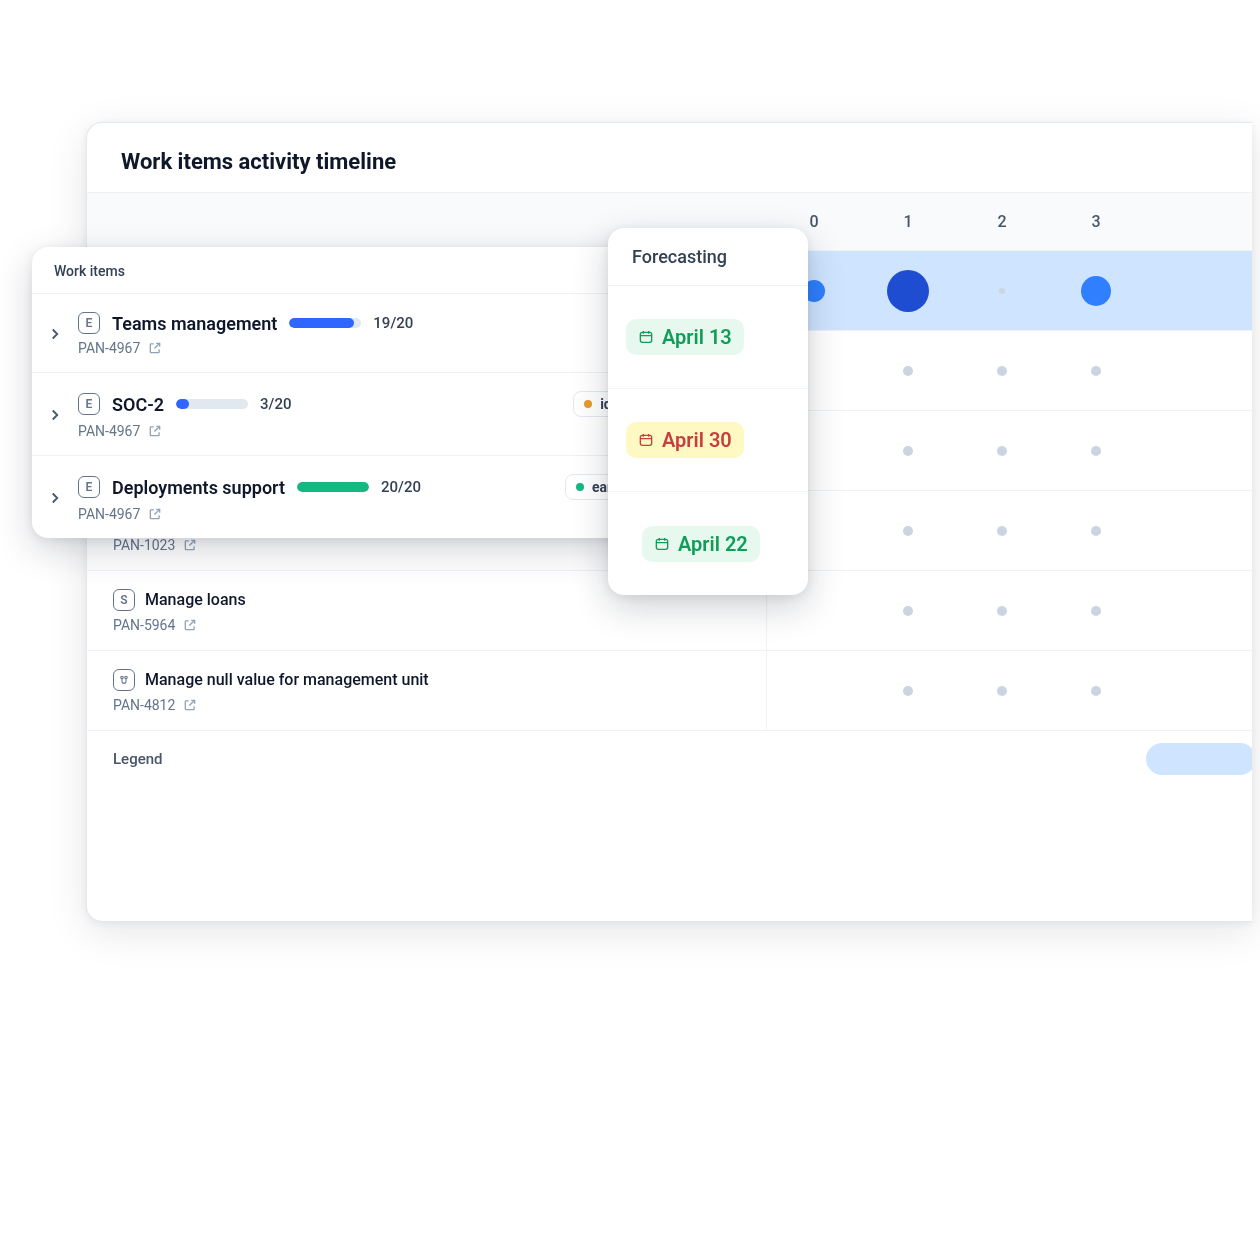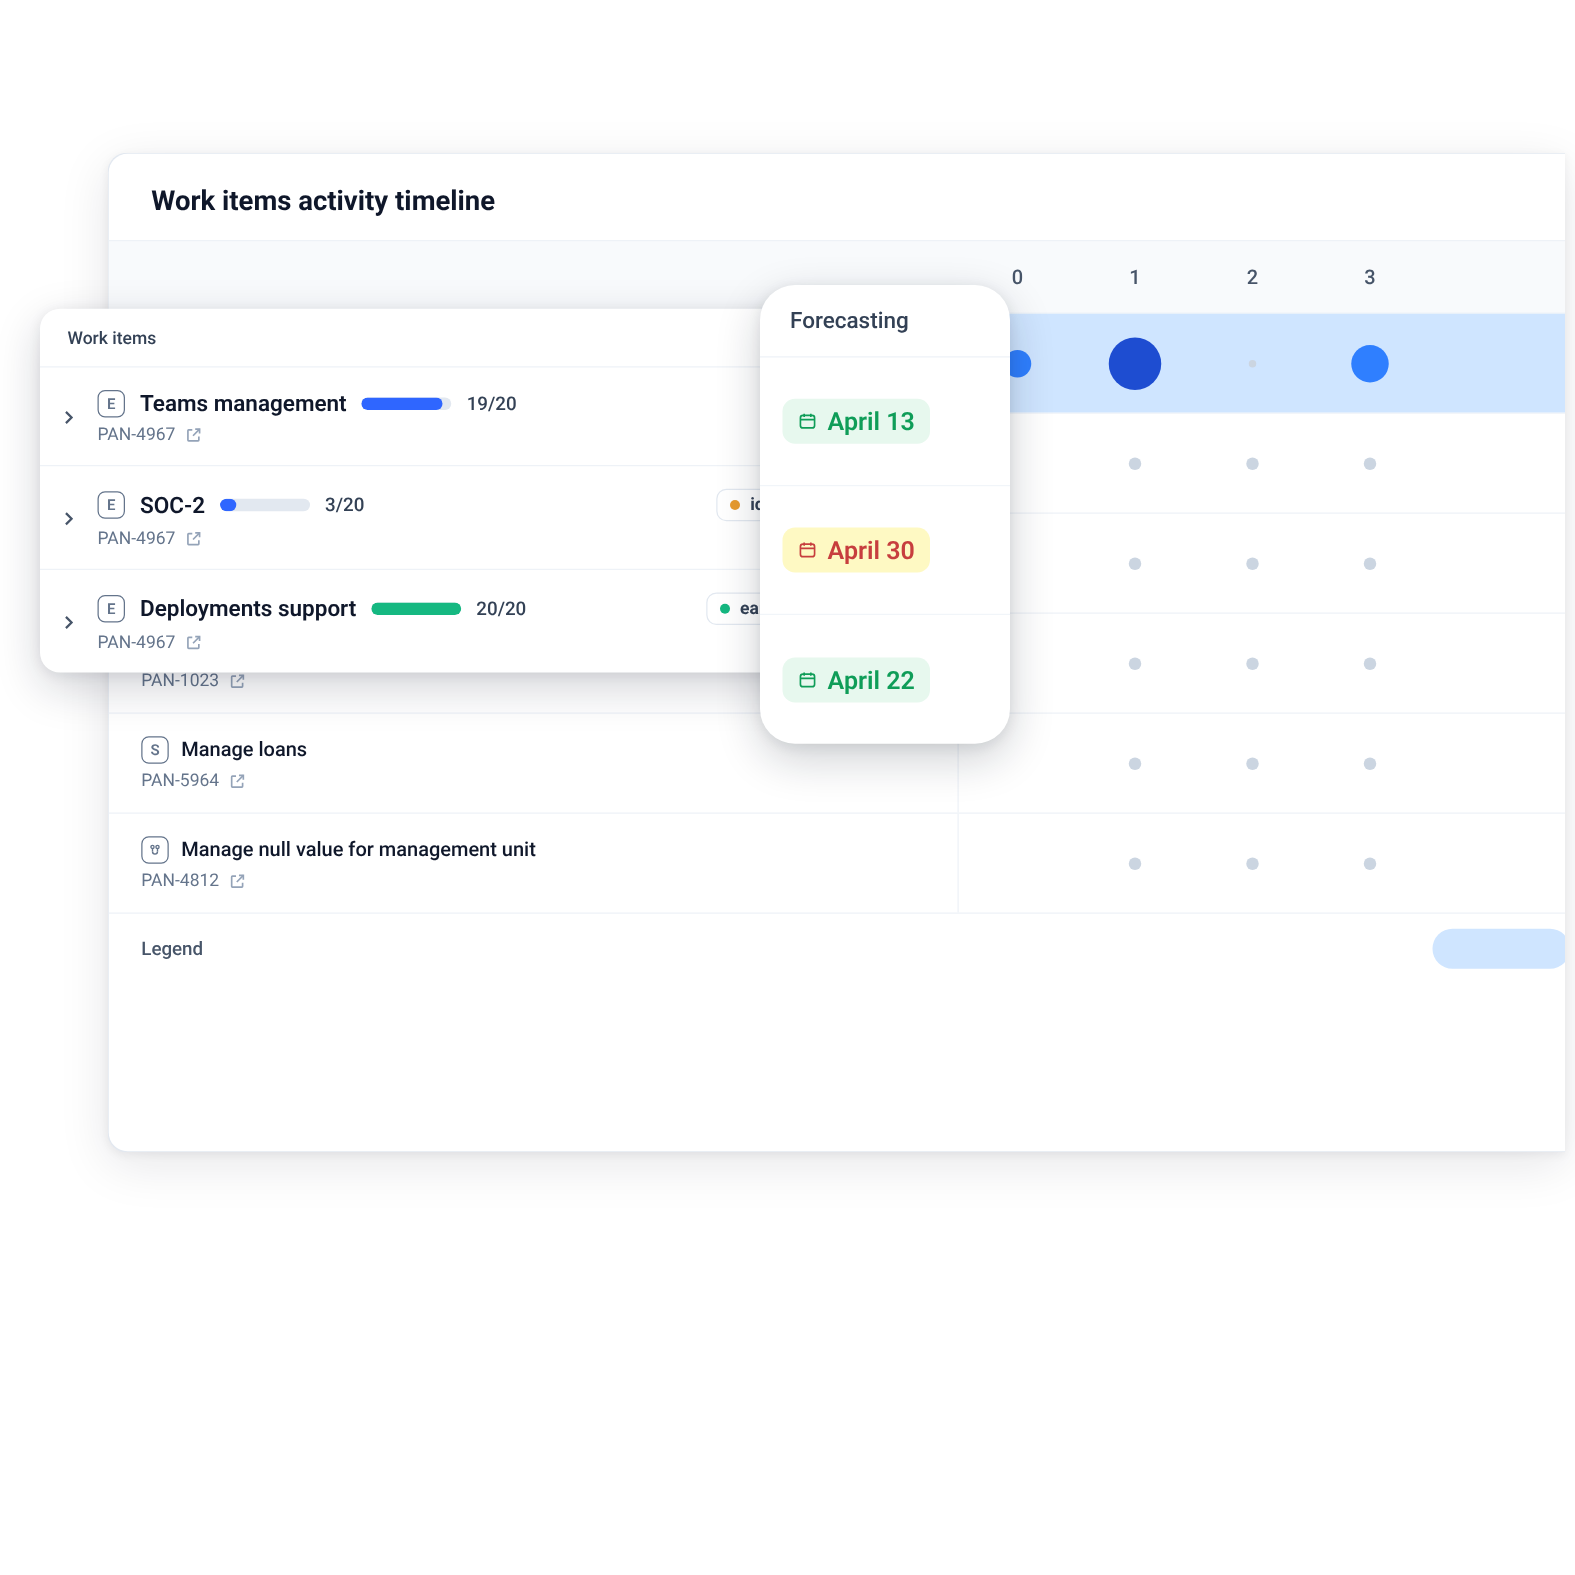--- a/index.html
+++ b/index.html
@@ -126,7 +126,7 @@
     left: 608px;
     width: 200px;
     background: #ffffff;
-    border-radius: 28px;
+    border-radius: 16px;
     box-shadow: 0 12px 36px rgba(15,23,42,0.20), 0 2px 10px rgba(15,23,42,0.08);
     overflow: hidden;
     z-index: 30;

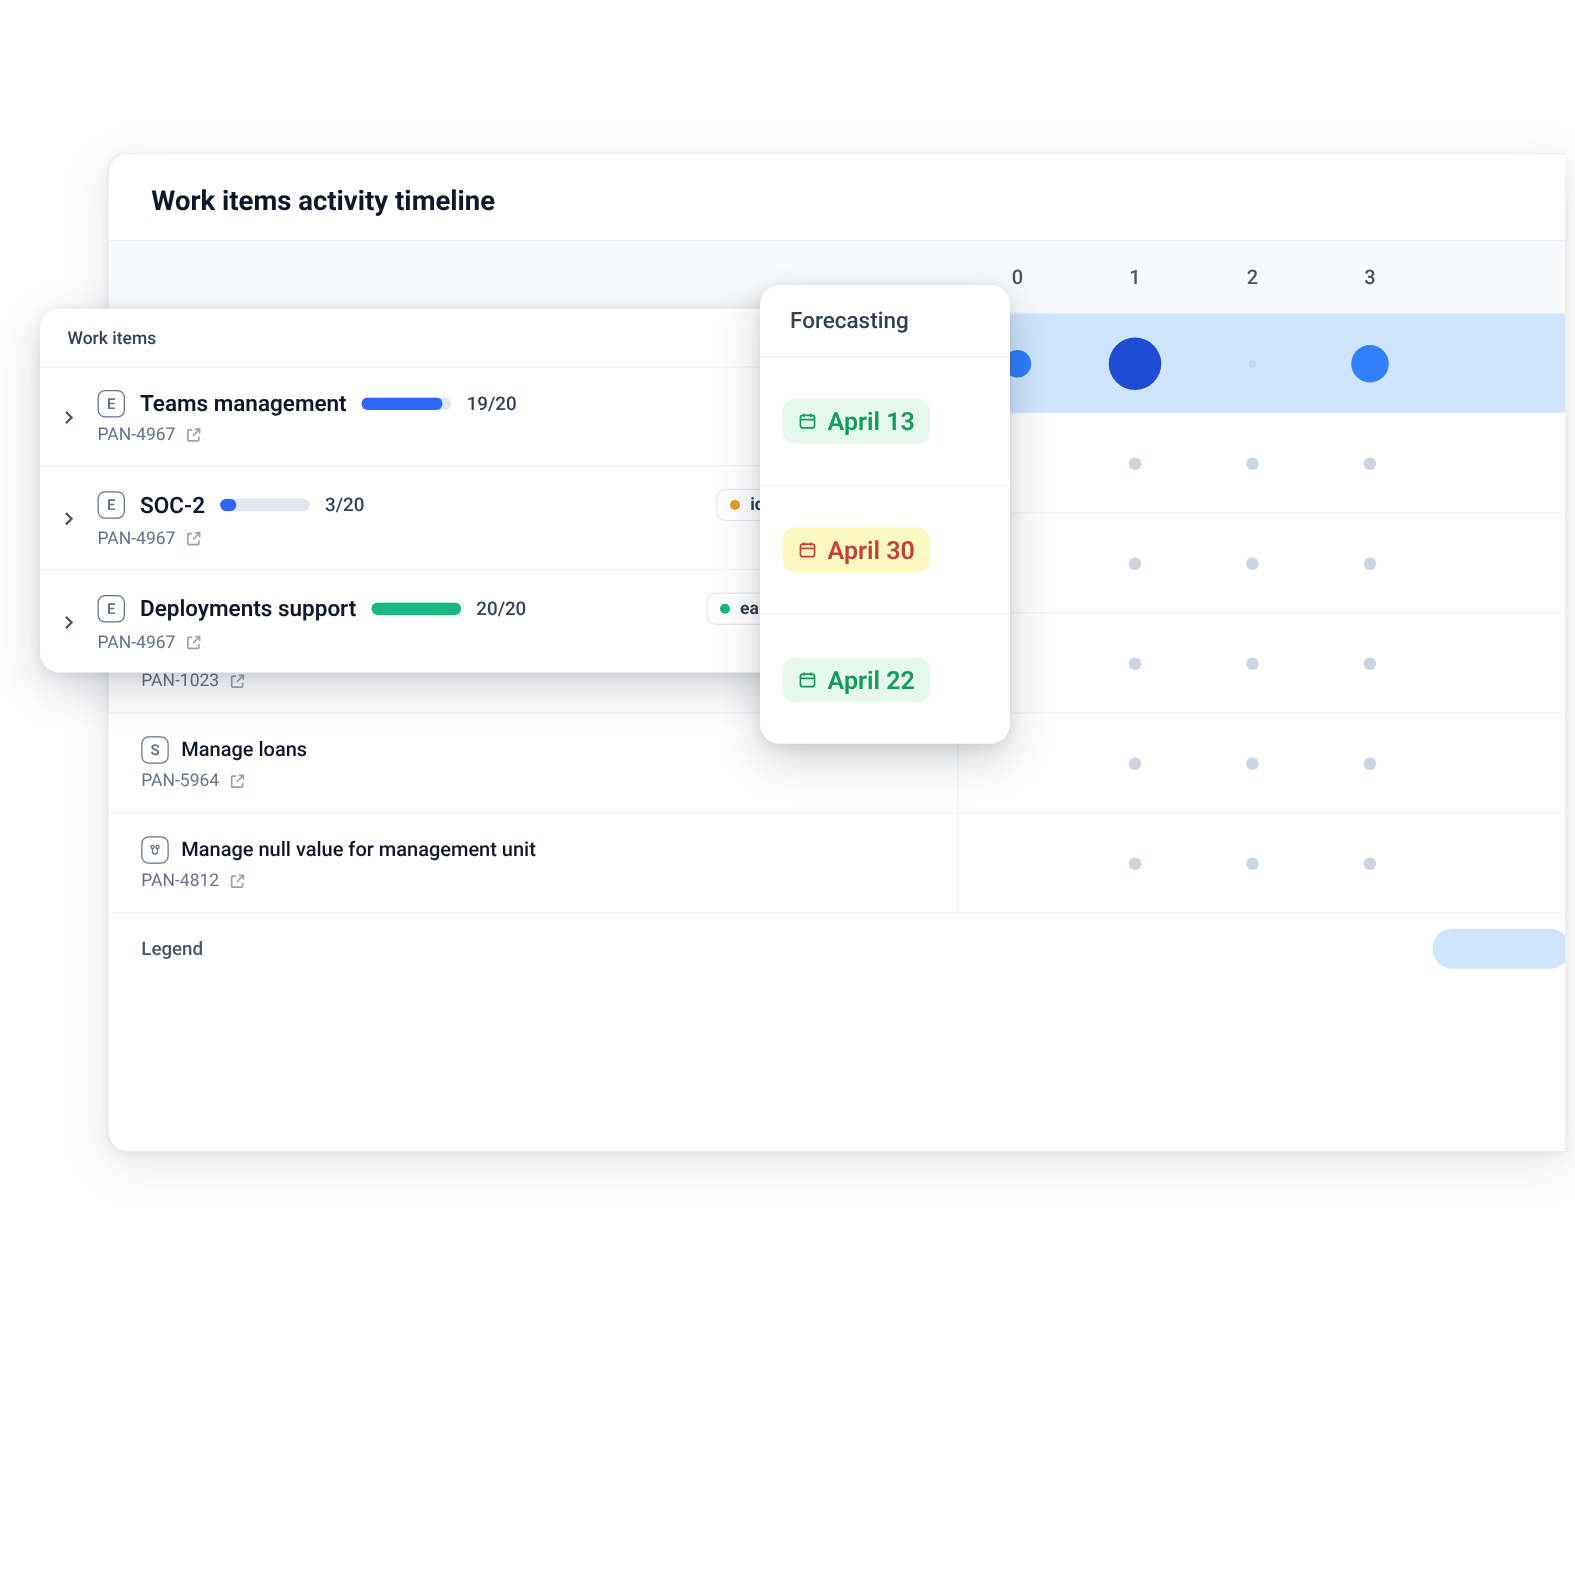--- a/index.html
+++ b/index.html
@@ -145,7 +145,7 @@
     padding: 0 18px;
     border-bottom: 1px solid #f1f5f9;
   }
-  .panel-forecast .fc-row:last-child { border-bottom: none; }
+  .panel-forecast .fc-row:last-child { border-bottom: none; margin-left: 16px; }
   .fc-chip {
     display: inline-flex;
     align-items: center;

